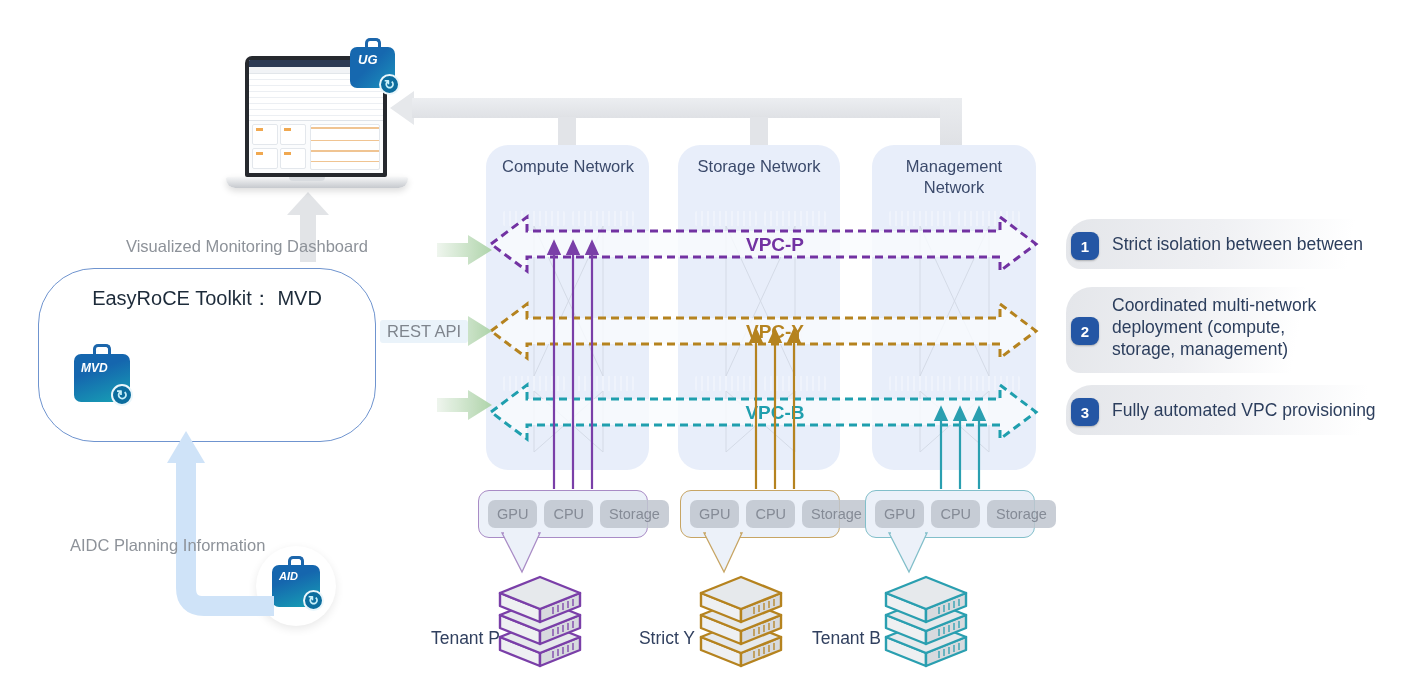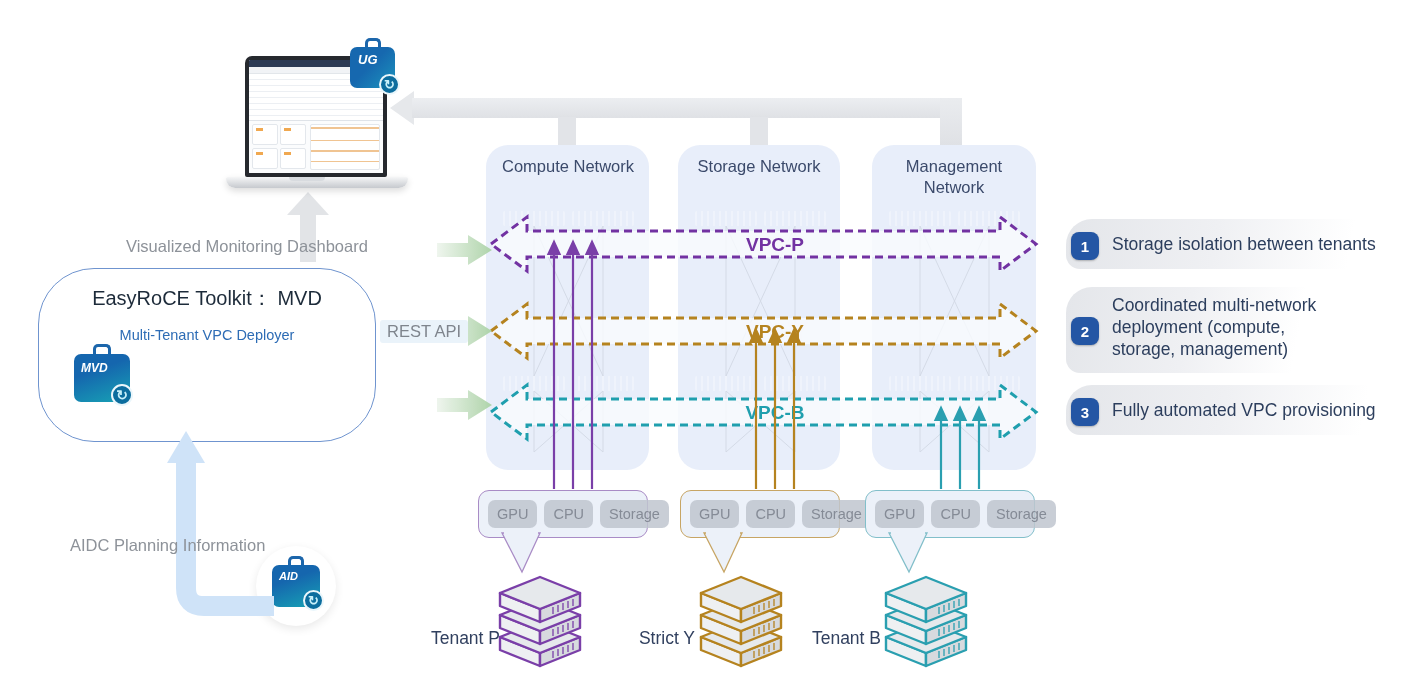--- a/index.html
+++ b/index.html
@@ -183,7 +183,7 @@
 
   <div class="abs benefit-bg" style="left:1066px;top:219px;width:332px;height:50px;"></div>
   <div class="abs benefit-num" style="left:1071px;top:232px;">1</div>
-  <div class="abs benefit-text" style="left:1112px;top:233px;white-space:nowrap;">Storage isolation between tenants</div>
+  <div class="abs benefit-text" style="left:1112px;top:233px;white-space:nowrap;">Strict isolation between between</div>
 
   <div class="abs benefit-bg" style="left:1066px;top:287px;width:268px;height:86px;"></div>
   <div class="abs benefit-num" style="left:1071px;top:317px;">2</div>

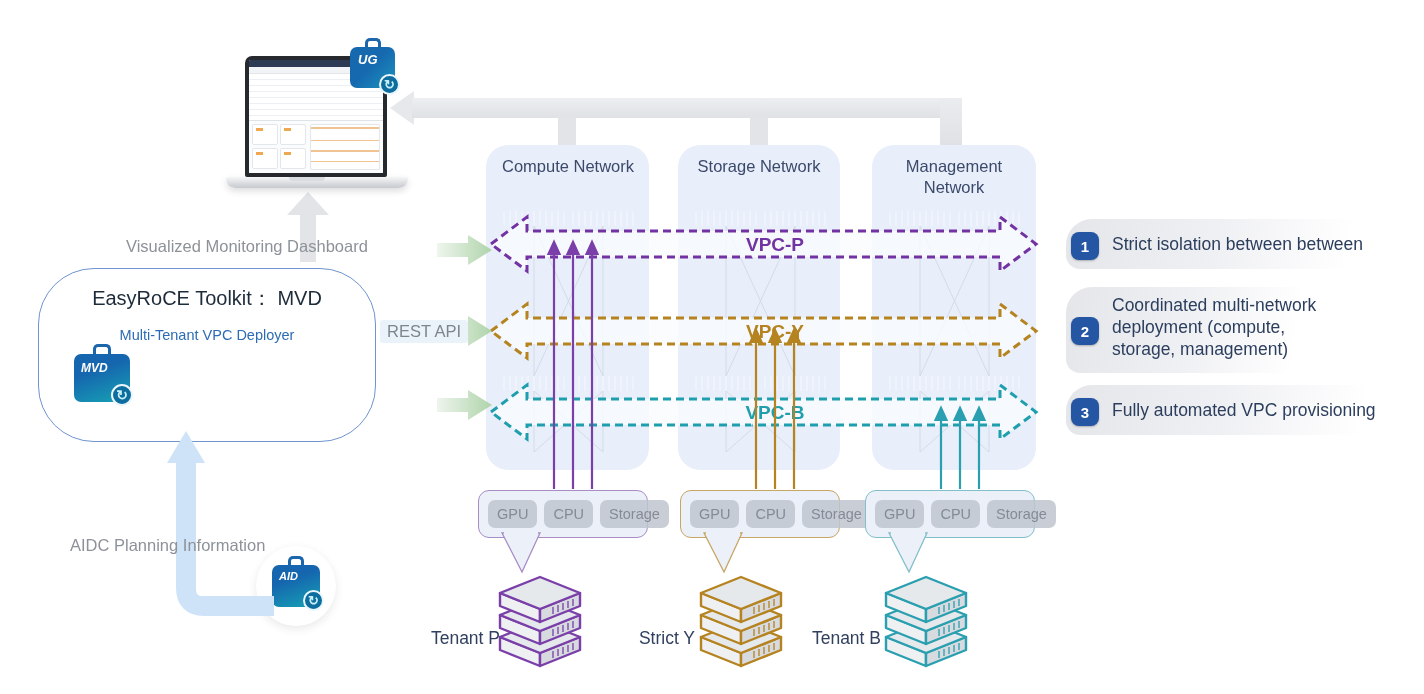--- a/index.html
+++ b/index.html
@@ -119,7 +119,6 @@
 
   <div class="abs mvd-panel"></div>
   <div class="abs mvd-title">EasyRoCE Toolkit： MVD</div>
-  <div class="abs mvd-sub">Multi-Tenant VPC Deployer</div>
   <div class="abs" style="left:74px;top:344px;z-index:2;">
     <div class="abs bc-handle" style="left:19px;top:0;width:18px;height:12px;"></div>
     <div class="abs bc-body" style="left:0;top:10px;width:56px;height:48px;background:linear-gradient(160deg,#1566ae 35%,#17a3b5);font-size:12px;padding:7px 16px 0 7px;">

